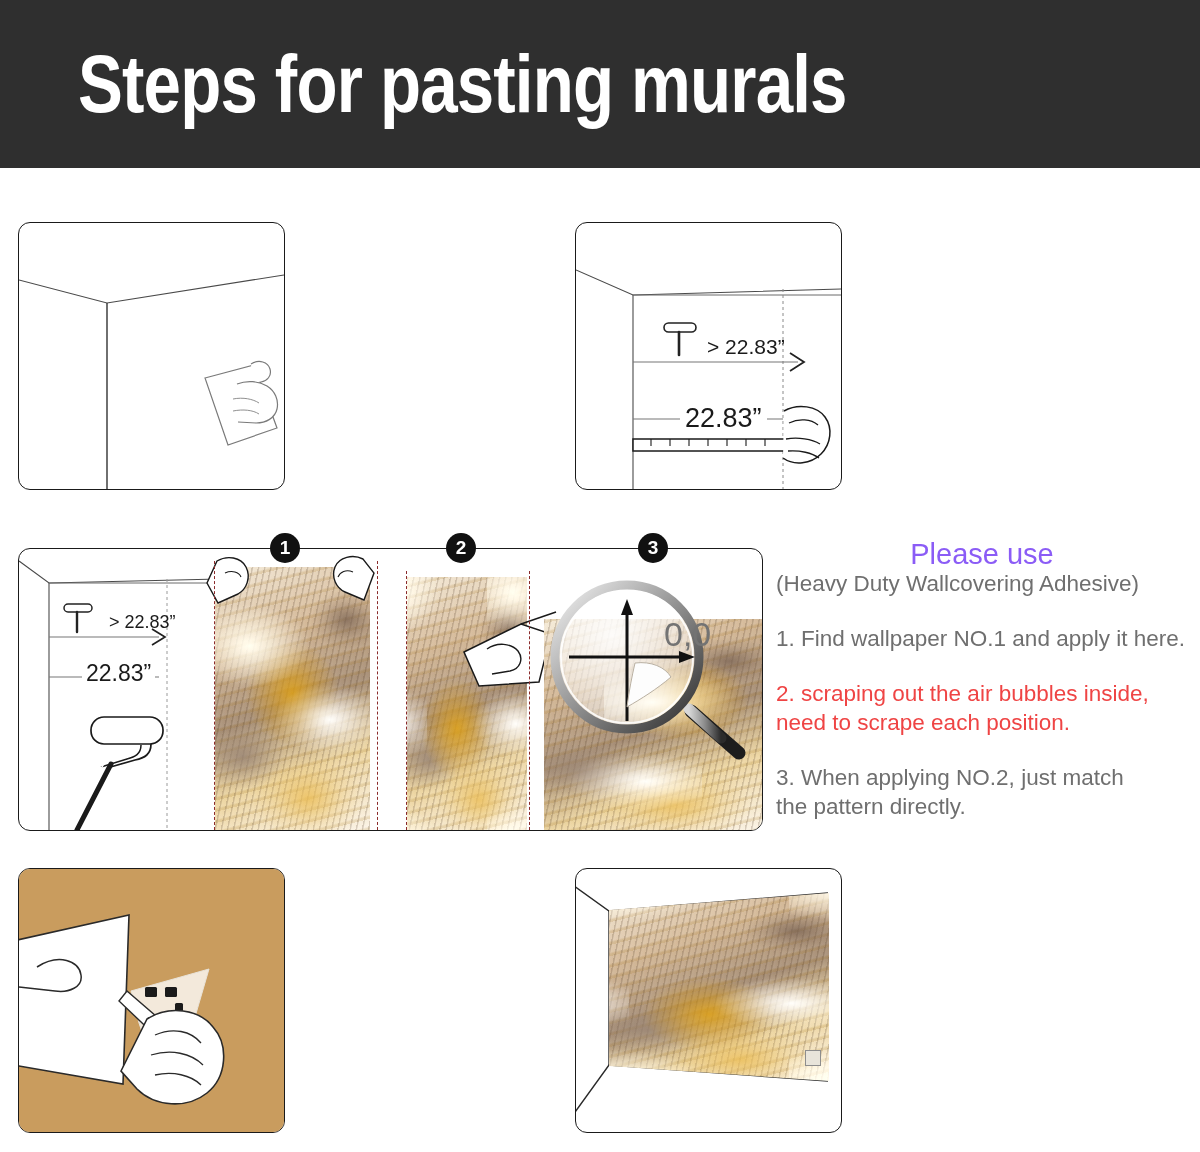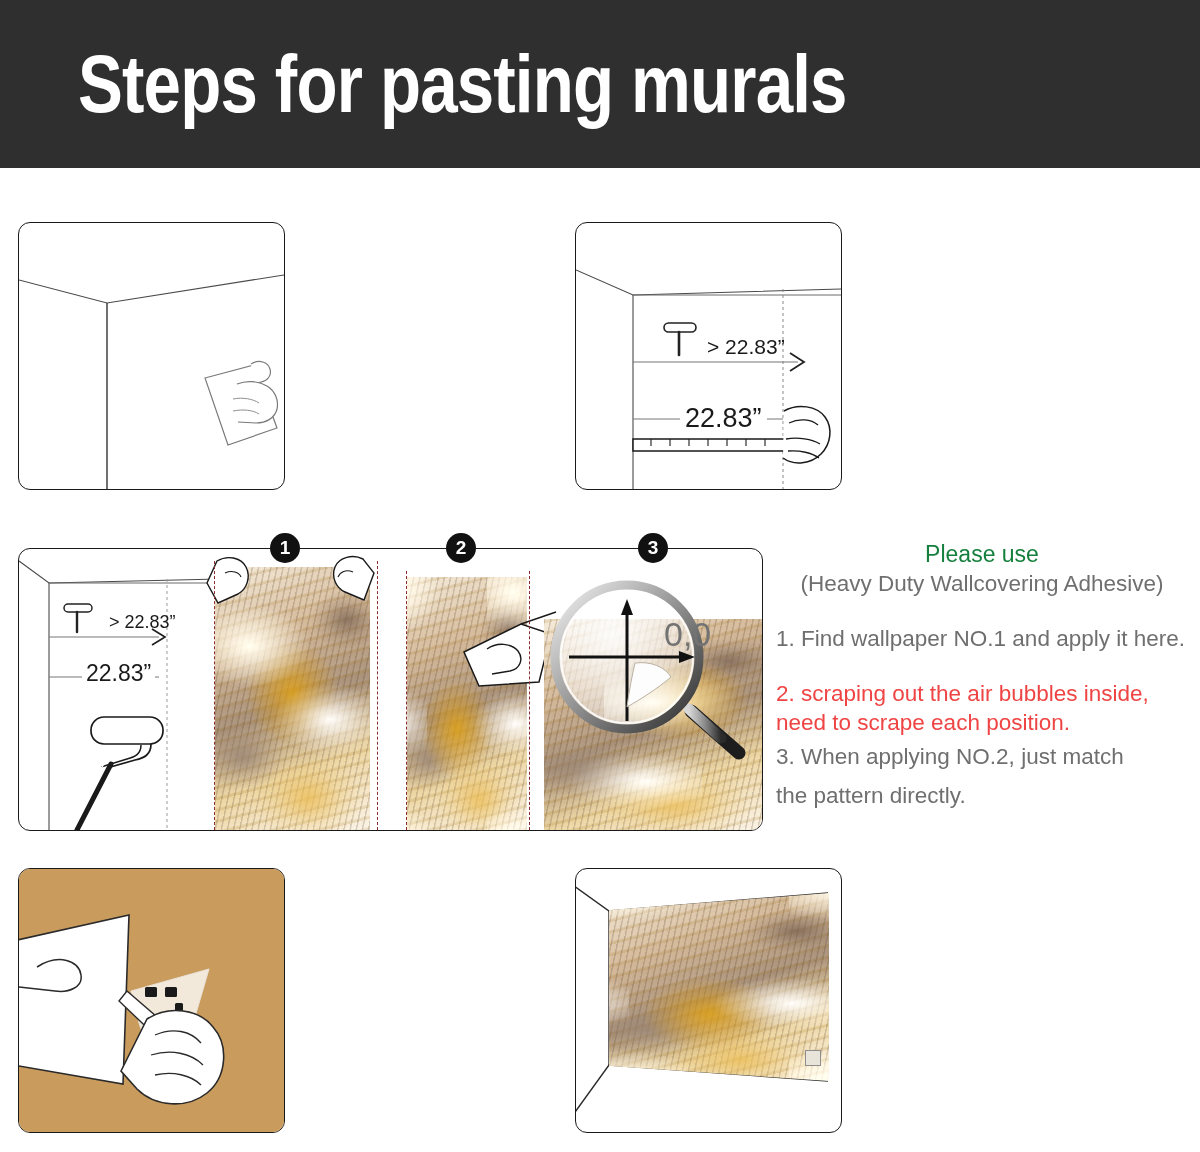--- a/index.html
+++ b/index.html
@@ -235,7 +235,7 @@
   <div class="step-bubble" style="left:638px;top:533px;">3</div>
 
   <div style="position:absolute;left:776px;top:540px;width:412px;">
-    <div style="text-align:center;color:#15803d;font-size:23px;line-height:29px;">Please use</div>
+    <div style="text-align:center;color:#8b5cf6;font-size:29px;line-height:29px;">Please use</div>
     <div style="text-align:center;color:#6f6f6f;font-size:22.5px;line-height:29px;">(Heavy Duty Wallcovering Adhesive)</div>
     <div style="color:#6f6f6f;font-size:22.5px;line-height:29px;white-space:pre-line;margin-top:26px;">1. Find wallpaper NO.1 and apply it here.</div>
     <div style="color:#ef4444;font-size:22.5px;line-height:29px;white-space:pre-line;margin-top:26px;">2. scraping out the air bubbles inside,

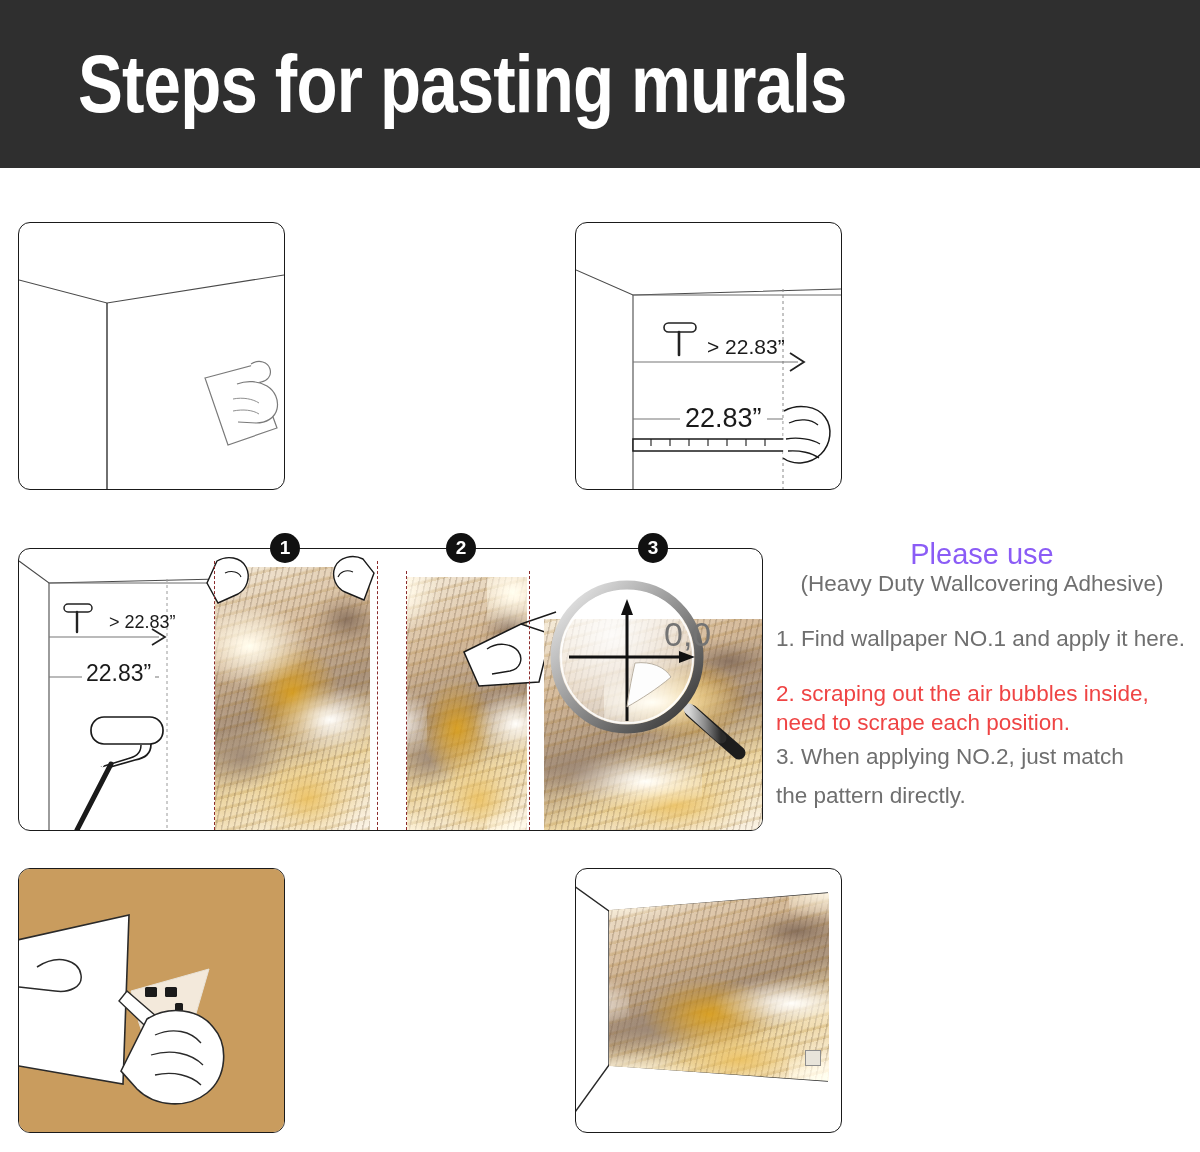--- a/index.html
+++ b/index.html
@@ -236,7 +236,7 @@
 
   <div style="position:absolute;left:776px;top:540px;width:412px;">
     <div style="text-align:center;color:#8b5cf6;font-size:29px;line-height:29px;">Please use</div>
-    <div style="text-align:center;color:#6f6f6f;font-size:22.5px;line-height:29px;">(Heavy Duty Wallcovering Adhesive)</div>
+    <div style="text-align:left;color:#6f6f6f;font-size:22.5px;line-height:29px;">(Heavy Duty Wallcovering Adhesive)</div>
     <div style="color:#6f6f6f;font-size:22.5px;line-height:29px;white-space:pre-line;margin-top:26px;">1. Find wallpaper NO.1 and apply it here.</div>
     <div style="color:#ef4444;font-size:22.5px;line-height:29px;white-space:pre-line;margin-top:26px;">2. scraping out the air bubbles inside,
 need to scrape each position.</div>

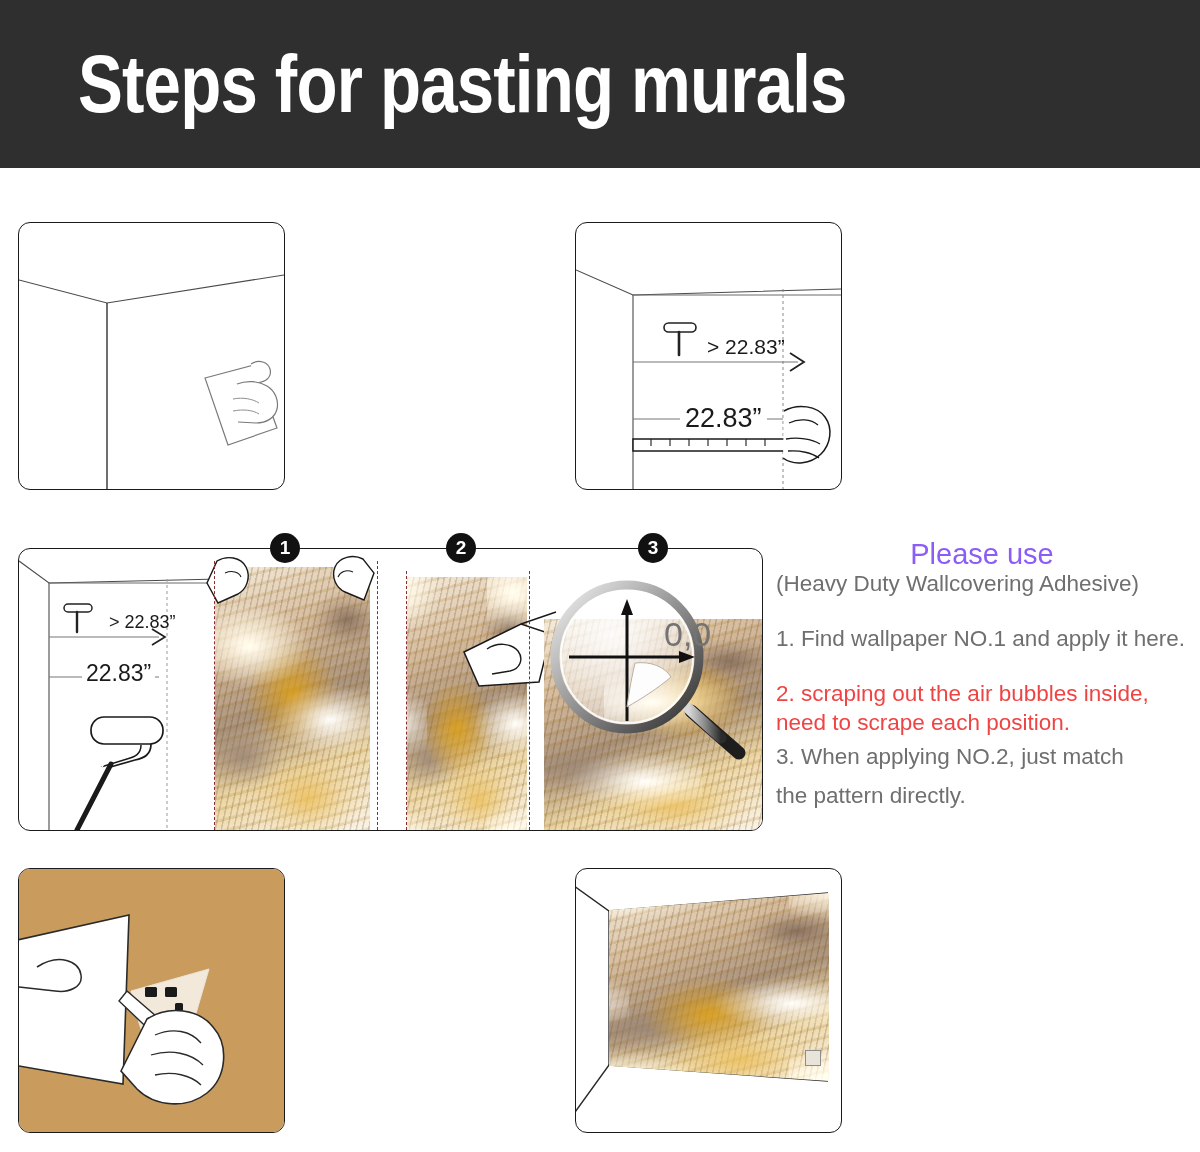--- a/index.html
+++ b/index.html
@@ -240,7 +240,7 @@
     <div style="color:#6f6f6f;font-size:22.5px;line-height:29px;white-space:pre-line;margin-top:26px;">1. Find wallpaper NO.1 and apply it here.</div>
     <div style="color:#ef4444;font-size:22.5px;line-height:29px;white-space:pre-line;margin-top:26px;">2. scraping out the air bubbles inside,
 need to scrape each position.</div>
-    <div style="color:#6f6f6f;font-size:22.5px;line-height:39px;white-space:pre-line;">3. When applying NO.2, just match
+    <div style="color:#6f6f6f;font-size:22.5px;line-height:29px;white-space:pre-line;margin-top:26px;">3. When applying NO.2, just match
 the pattern directly.</div>
   </div>
 

